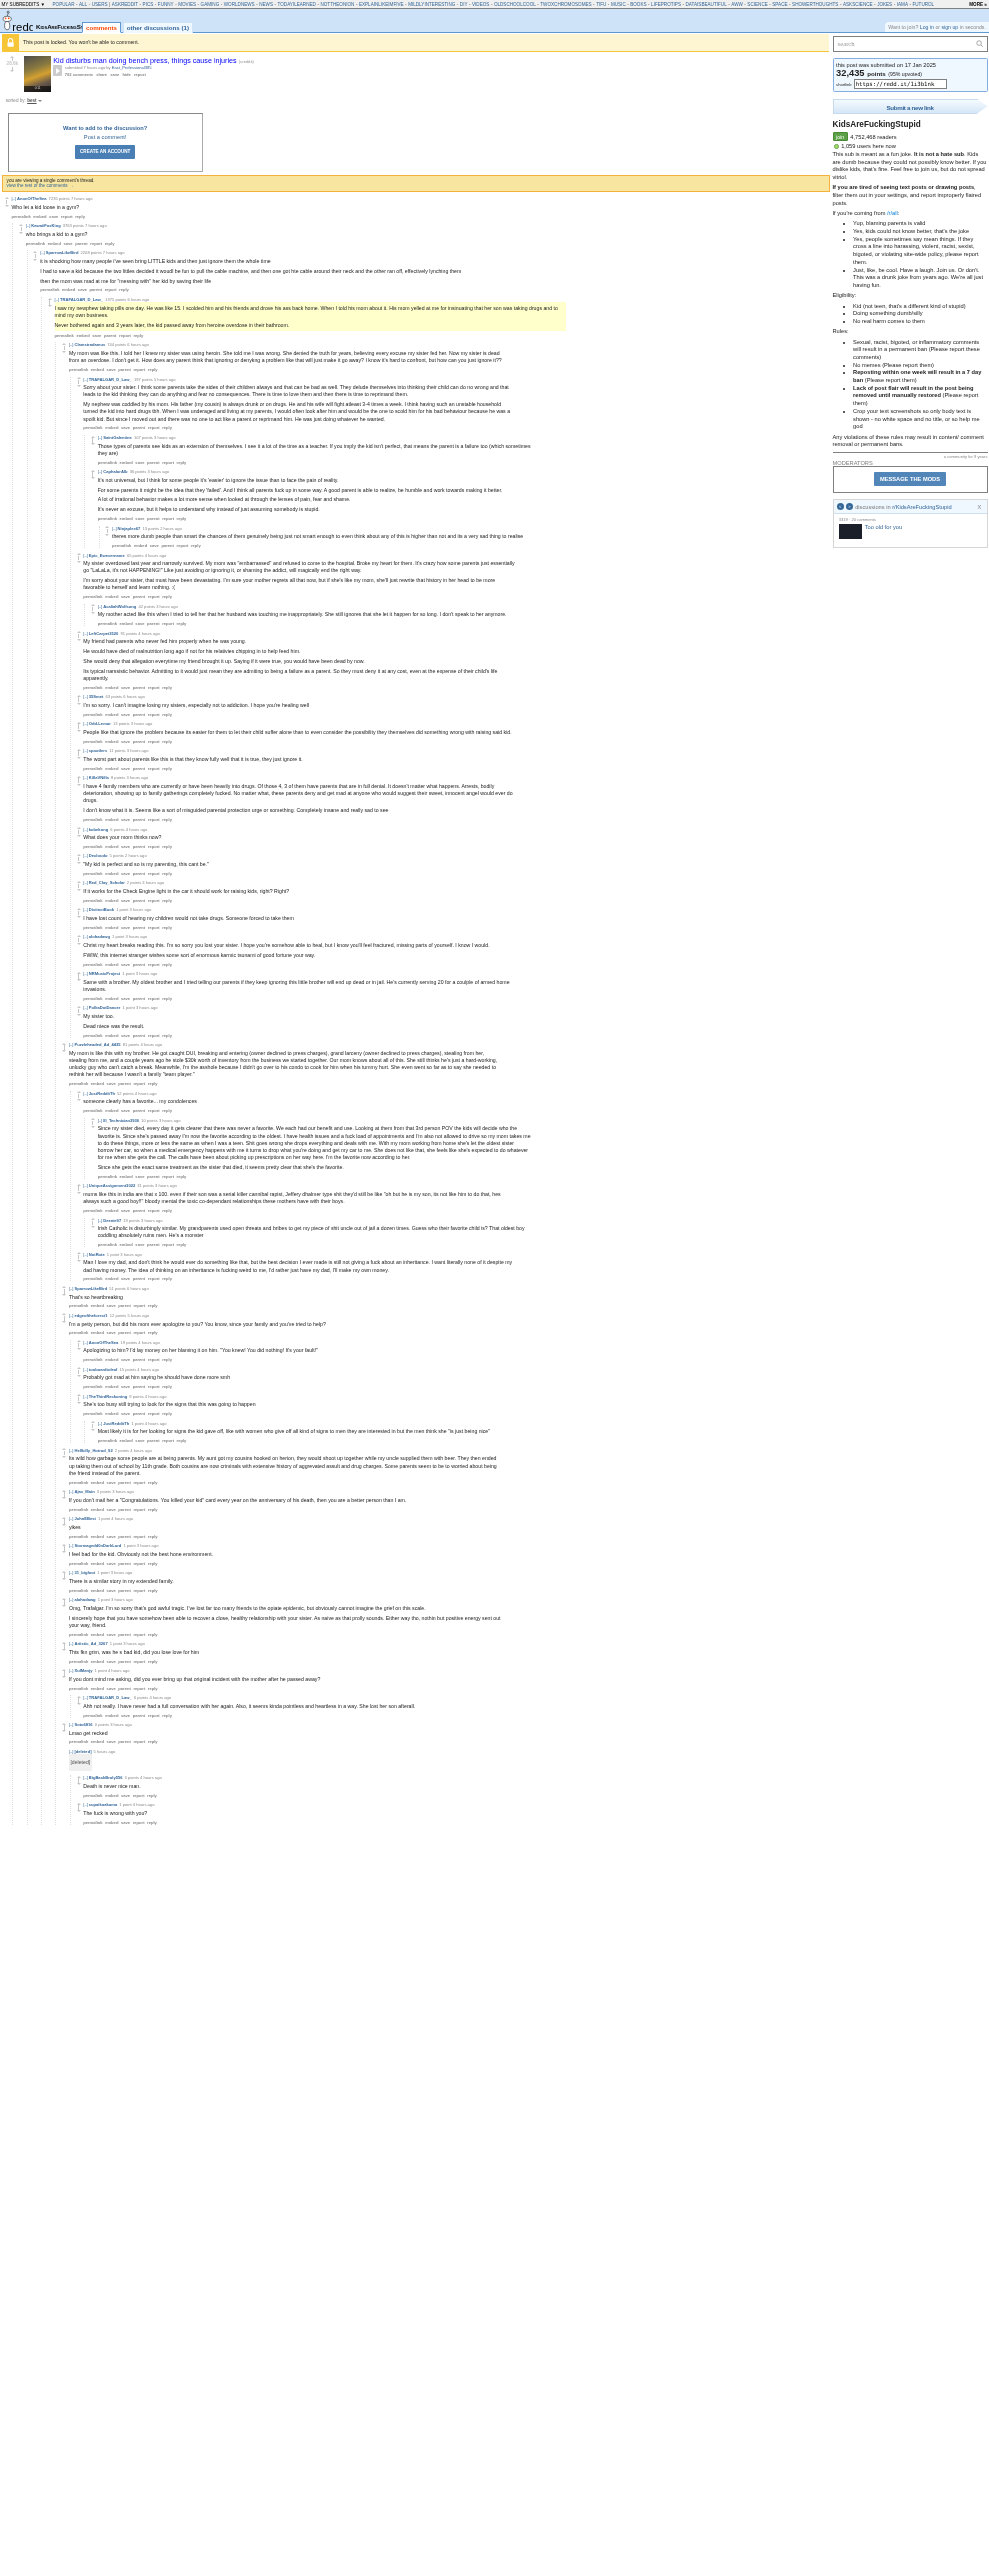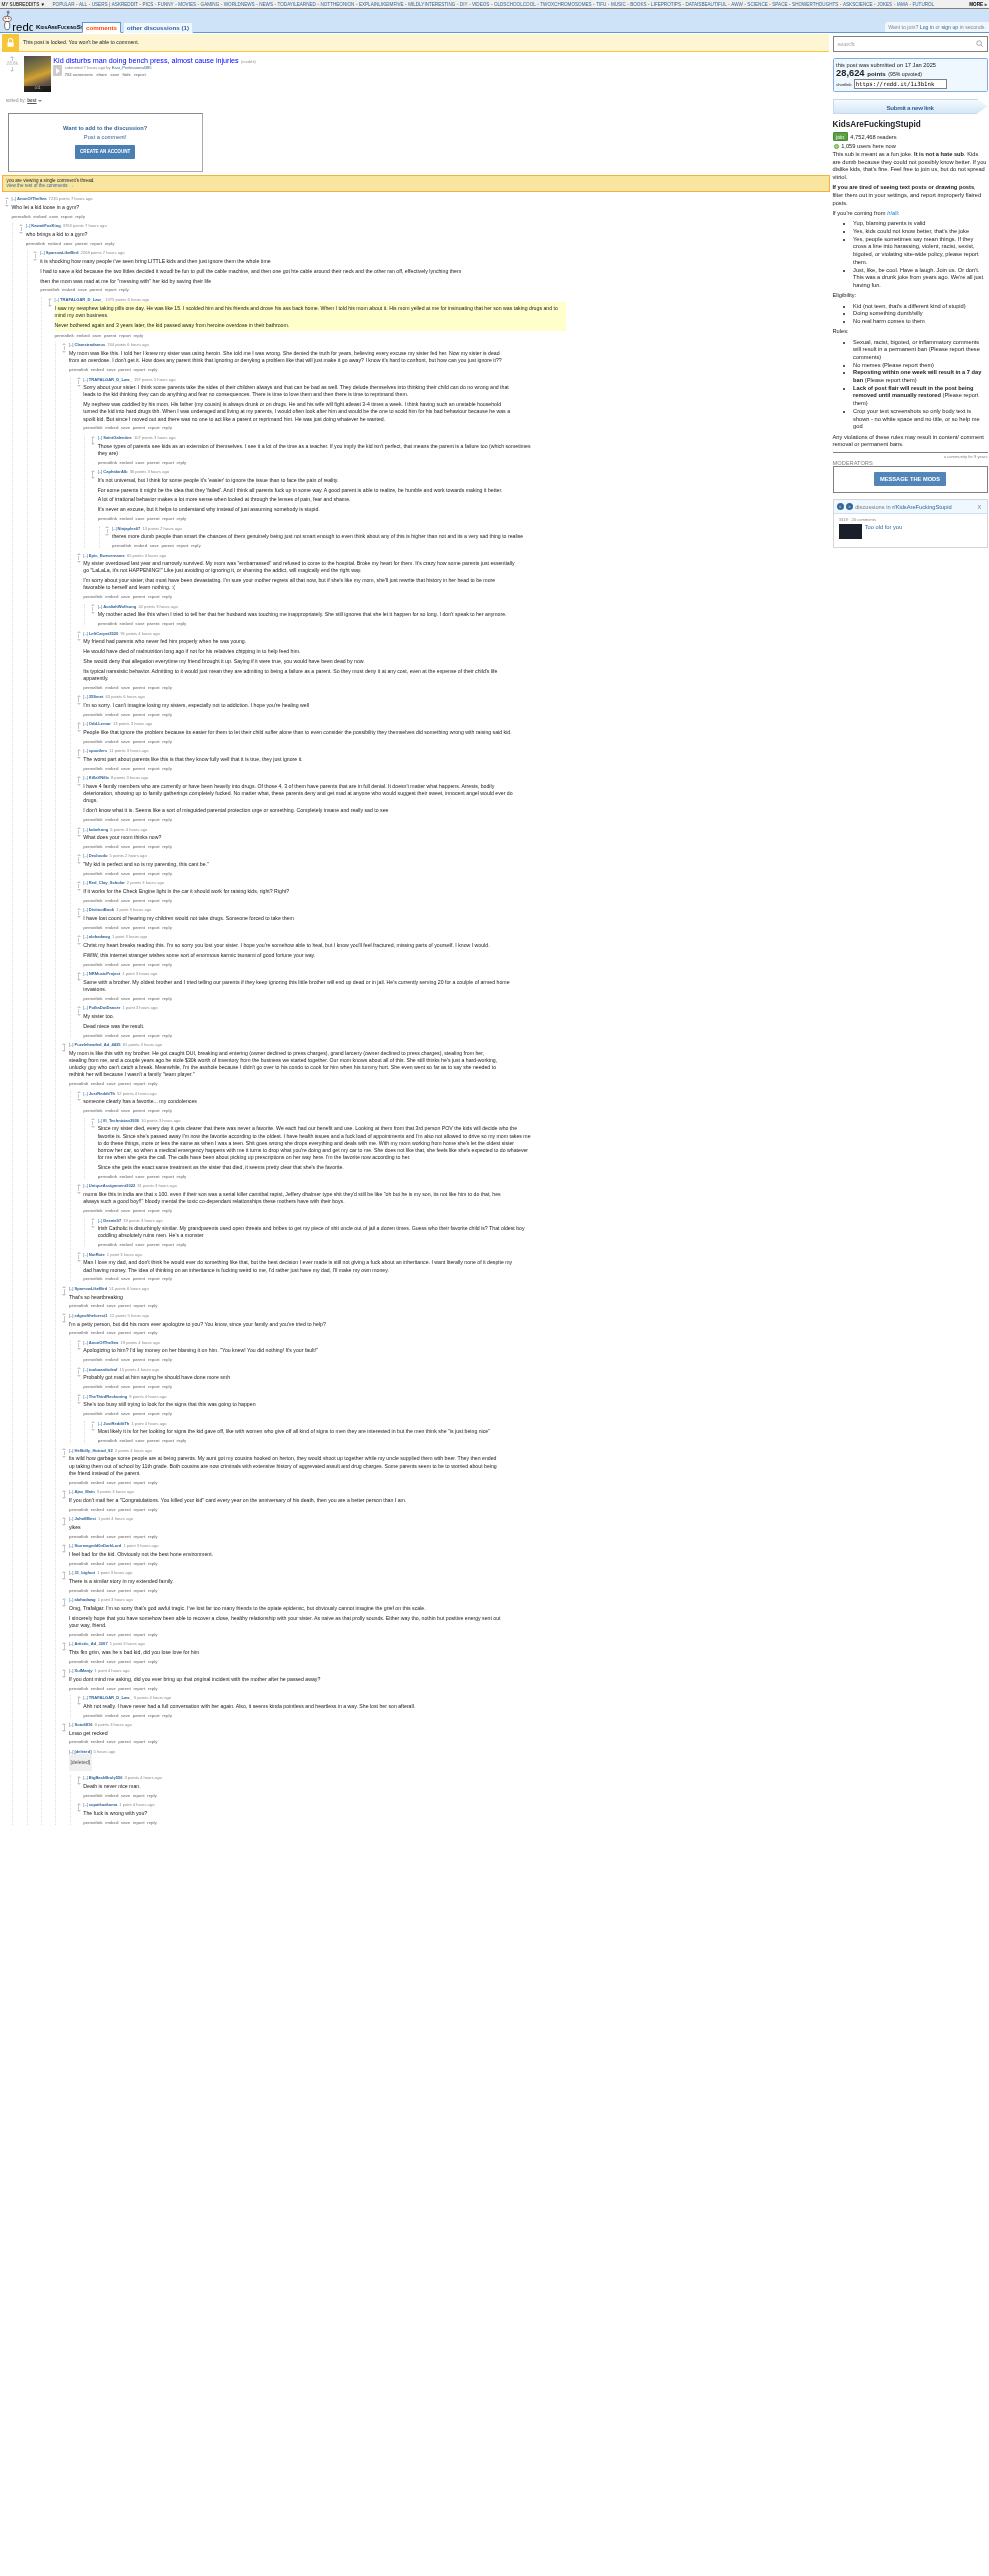--- a/index.html
+++ b/index.html
@@ -231,7 +231,7 @@
         <div class="dur">0:11</div>
       </div>
     <div class="entry">
-      <div class="title-row"><a>Kid disturbs man doing bench press, almost cause injuries</a><span class="domain">(v.redd.it)</span></div>
+      <div class="title-row"><a>Kid disturbs man doing bench press, things cause injuries</a><span class="domain">(v.redd.it)</span></div>
       <div class="entry-sub">
         <span class="expando"></span>
         <div>

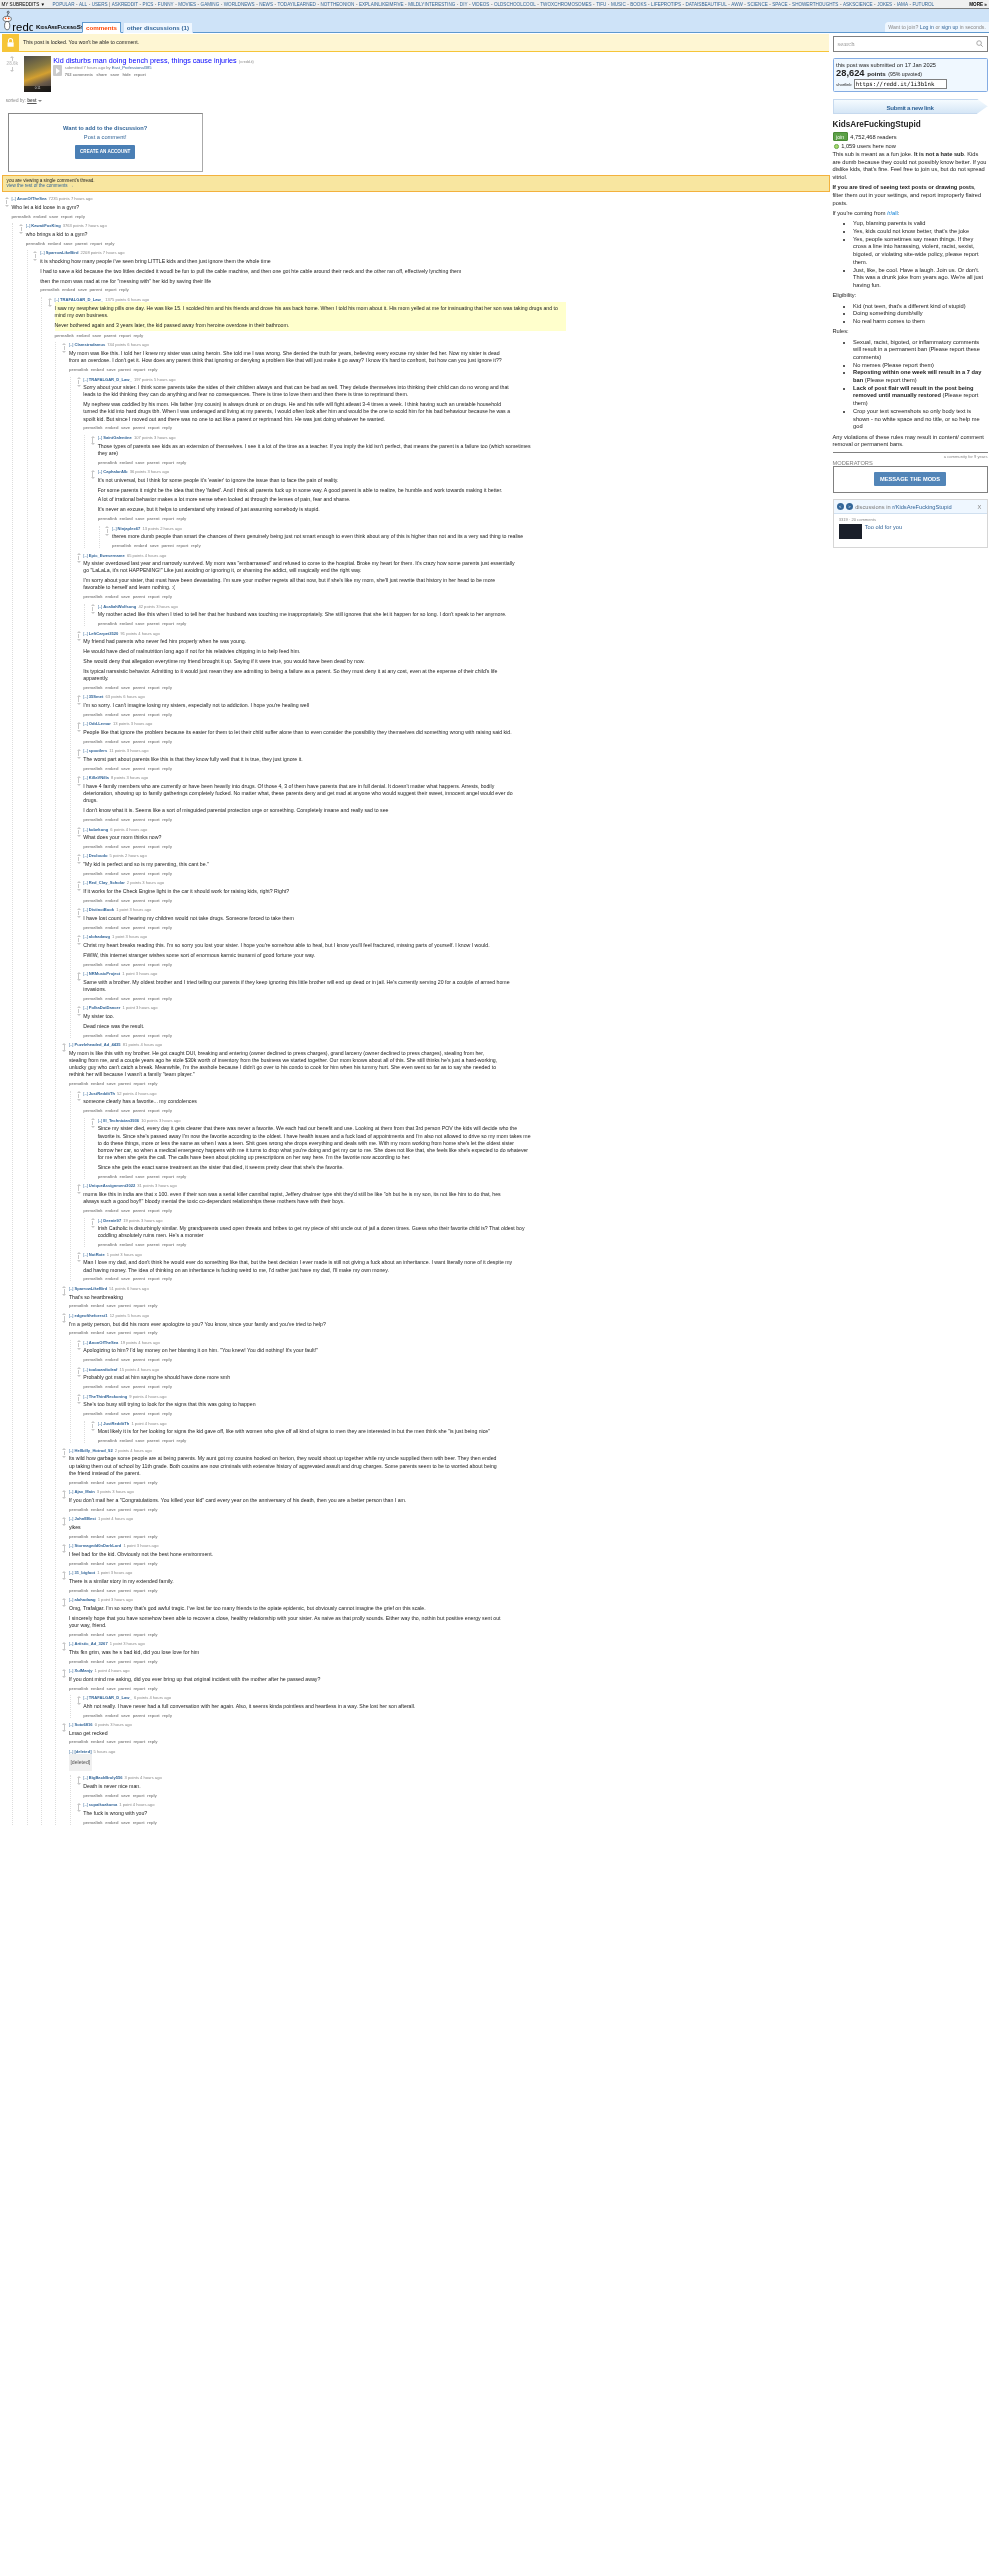--- a/index.html
+++ b/index.html
@@ -150,7 +150,7 @@
   </div>
   <div class="linkinfo">
     <div class="date">this post was submitted on 17 Jan 2025</div>
-    <div class="score"><span>28,624</span> <span class="pts">points</span> <span class="pct">(95% upvoted)</span></div>
+    <div class="score"><span>32,435</span> <span class="pts">points</span> <span class="pct">(95% upvoted)</span></div>
     <div class="shortlink"><span>shortlink:</span> <input readonly="" value="https://redd.it/1i3b1nk" style=""></div>
   </div>
   <a class="submit-link">Submit a new link</a>

